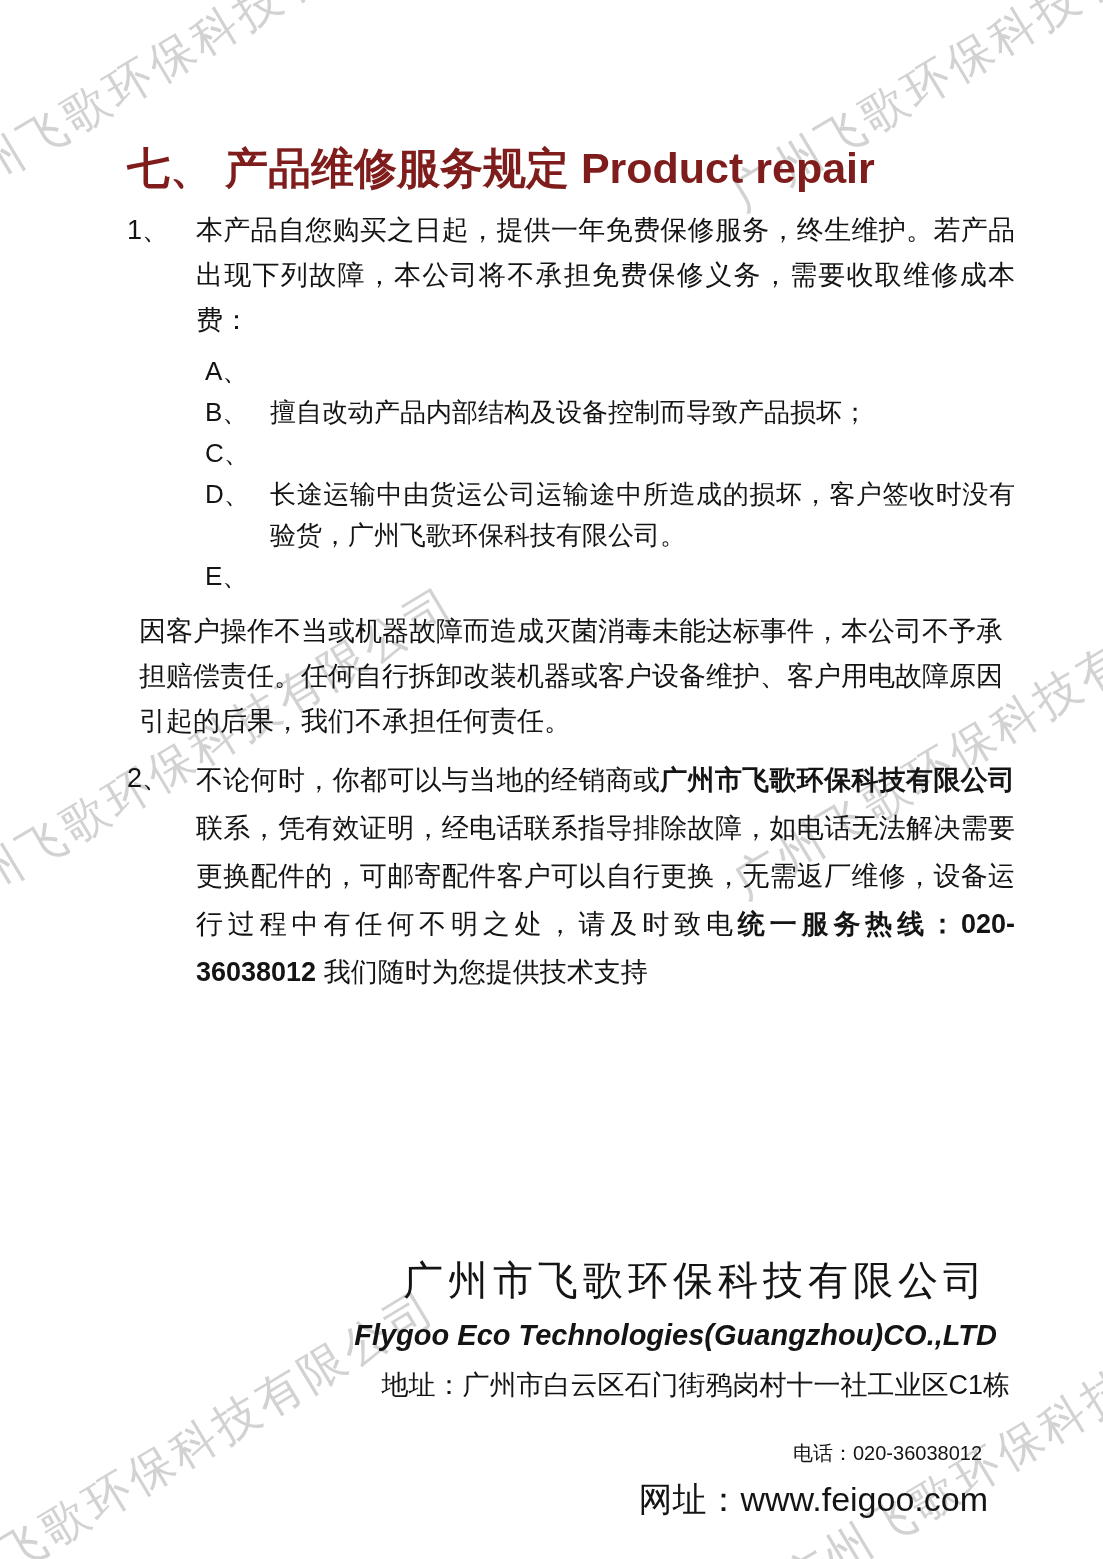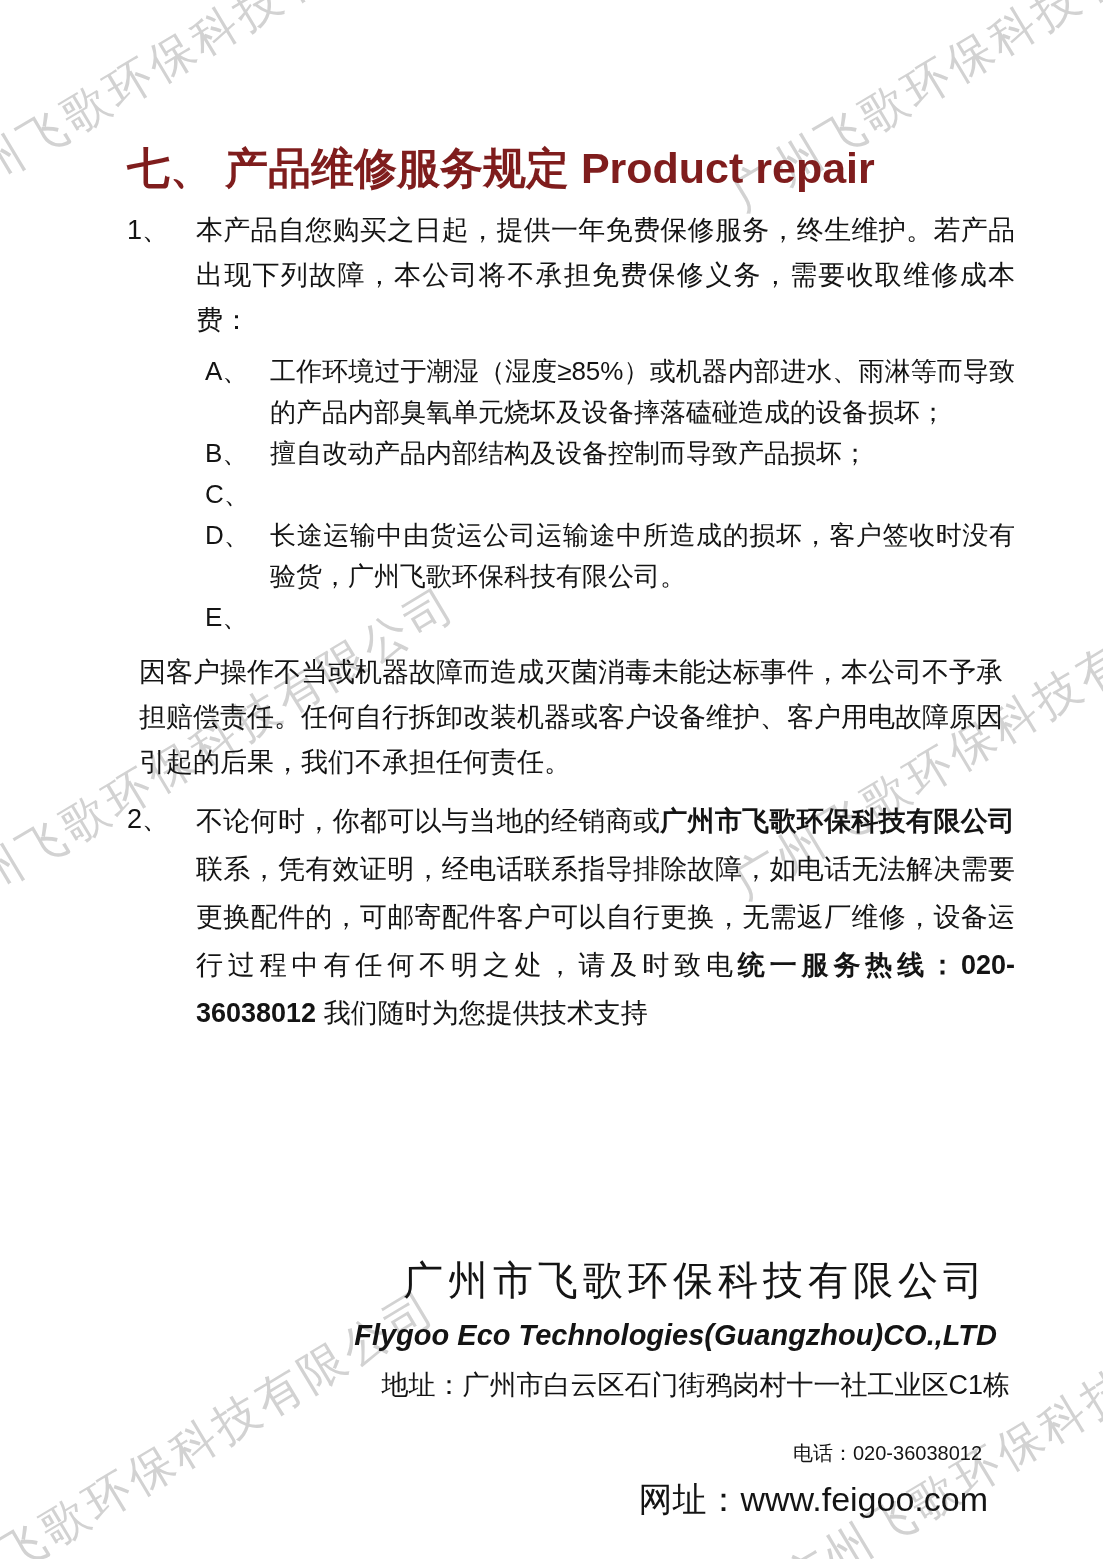--- a/index.html
+++ b/index.html
@@ -82,7 +82,6 @@
     <div>
       <div class="sub">
         <span class="slbl">A、</span>
-        <div class="stxt">工作环境过于潮湿（湿度≥85%）或机器内部进水、雨淋等而导致的产品内部臭氧单元烧坏及设备摔落磕碰造成的设备损坏；</div>
       </div>
       <div class="sub">
         <span class="slbl">B、</span>

